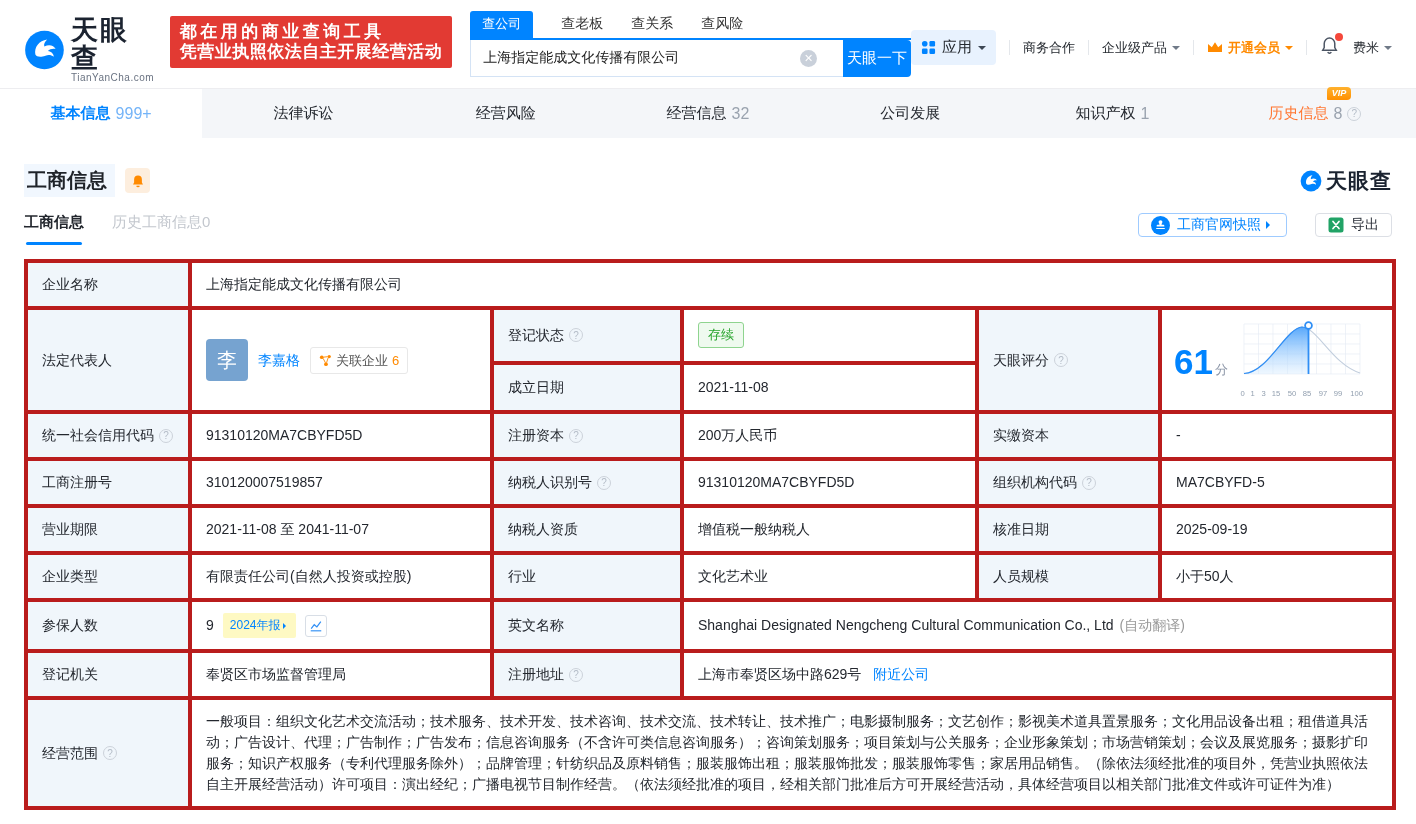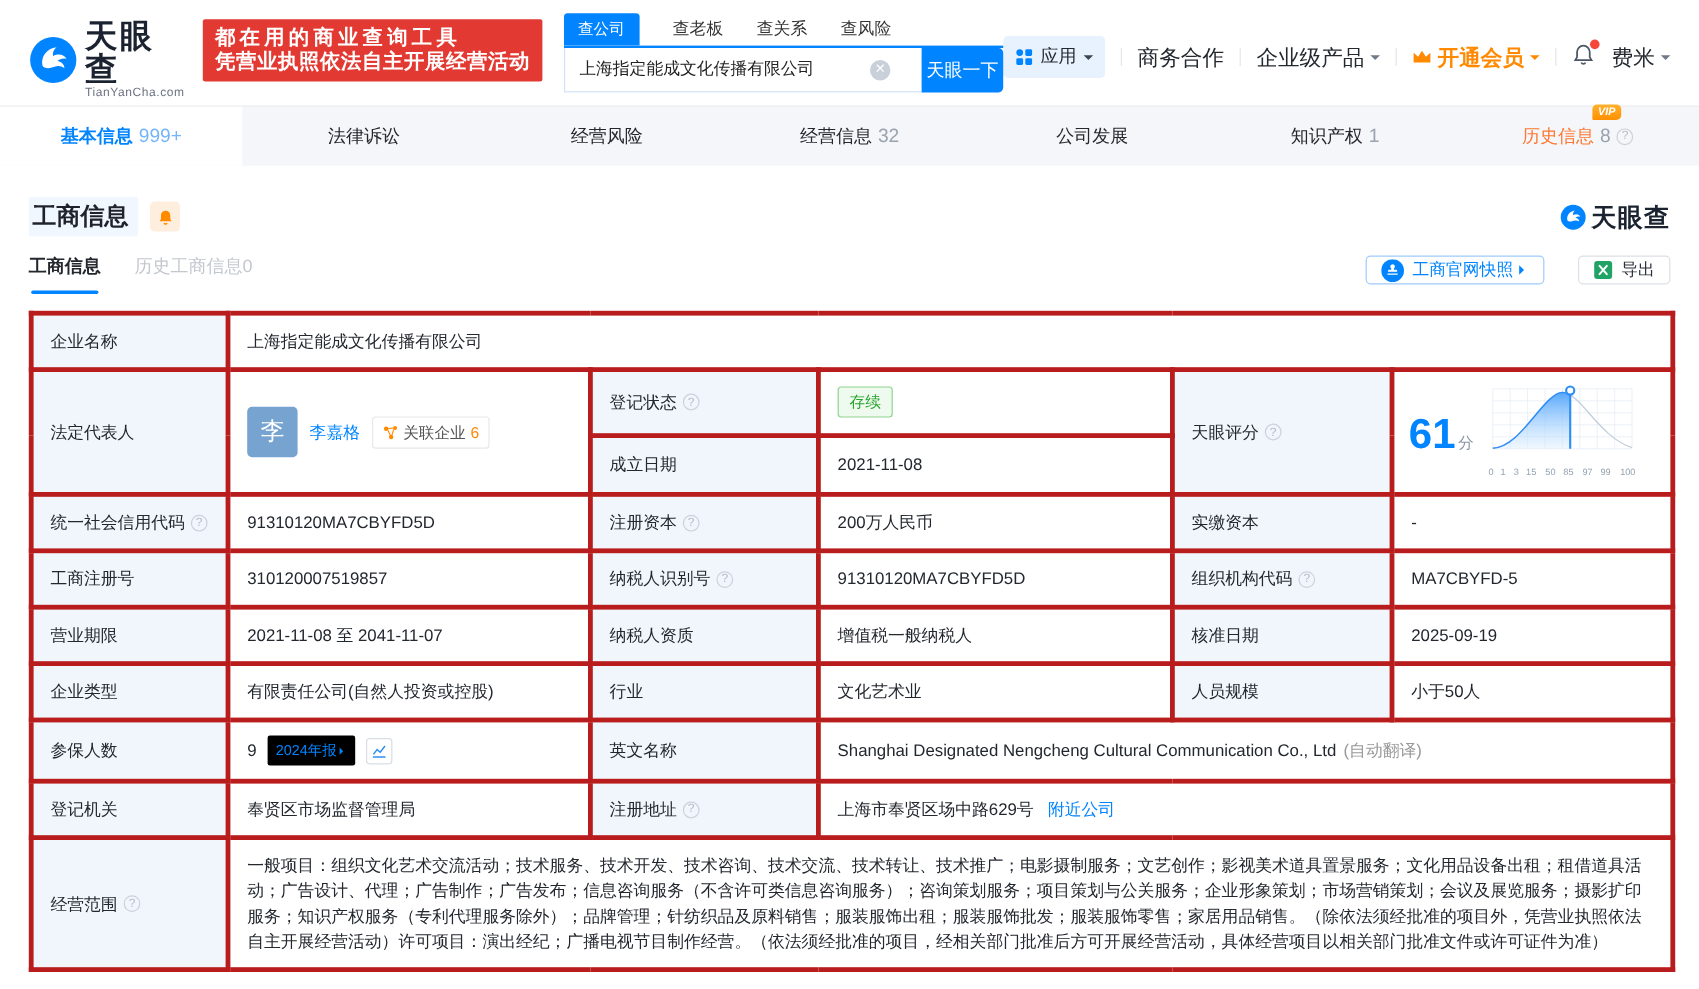--- a/index.html
+++ b/index.html
@@ -34,7 +34,7 @@
   .pill-apps { display:flex; align-items:center; gap:6px; background:#e8f2fe; border-radius:4px;
     padding:8px 10px; font-size:15px; color:#24292f; cursor:pointer; }
   .vdiv { width:1px; height:15px; background:#e4e7eb; margin:0 13px; }
-  .nav-item { font-size:18px; color:#24292f; display:flex; align-items:center; gap:5px; cursor:pointer;font-family:Liberation Mono, monospace; }
+  .nav-item { font-size:13px; color:#24292f; display:flex; align-items:center; gap:5px; cursor:pointer;font-family:Liberation Mono, monospace; }
   .nav-item.vip { color:#ff8a00; font-weight:bold; }
   .caret { width:0; height:0; border:4px solid transparent; border-top-color:#707a88; margin-top:4px; }
   .caret.blue { border-top-color:#3d4754; }

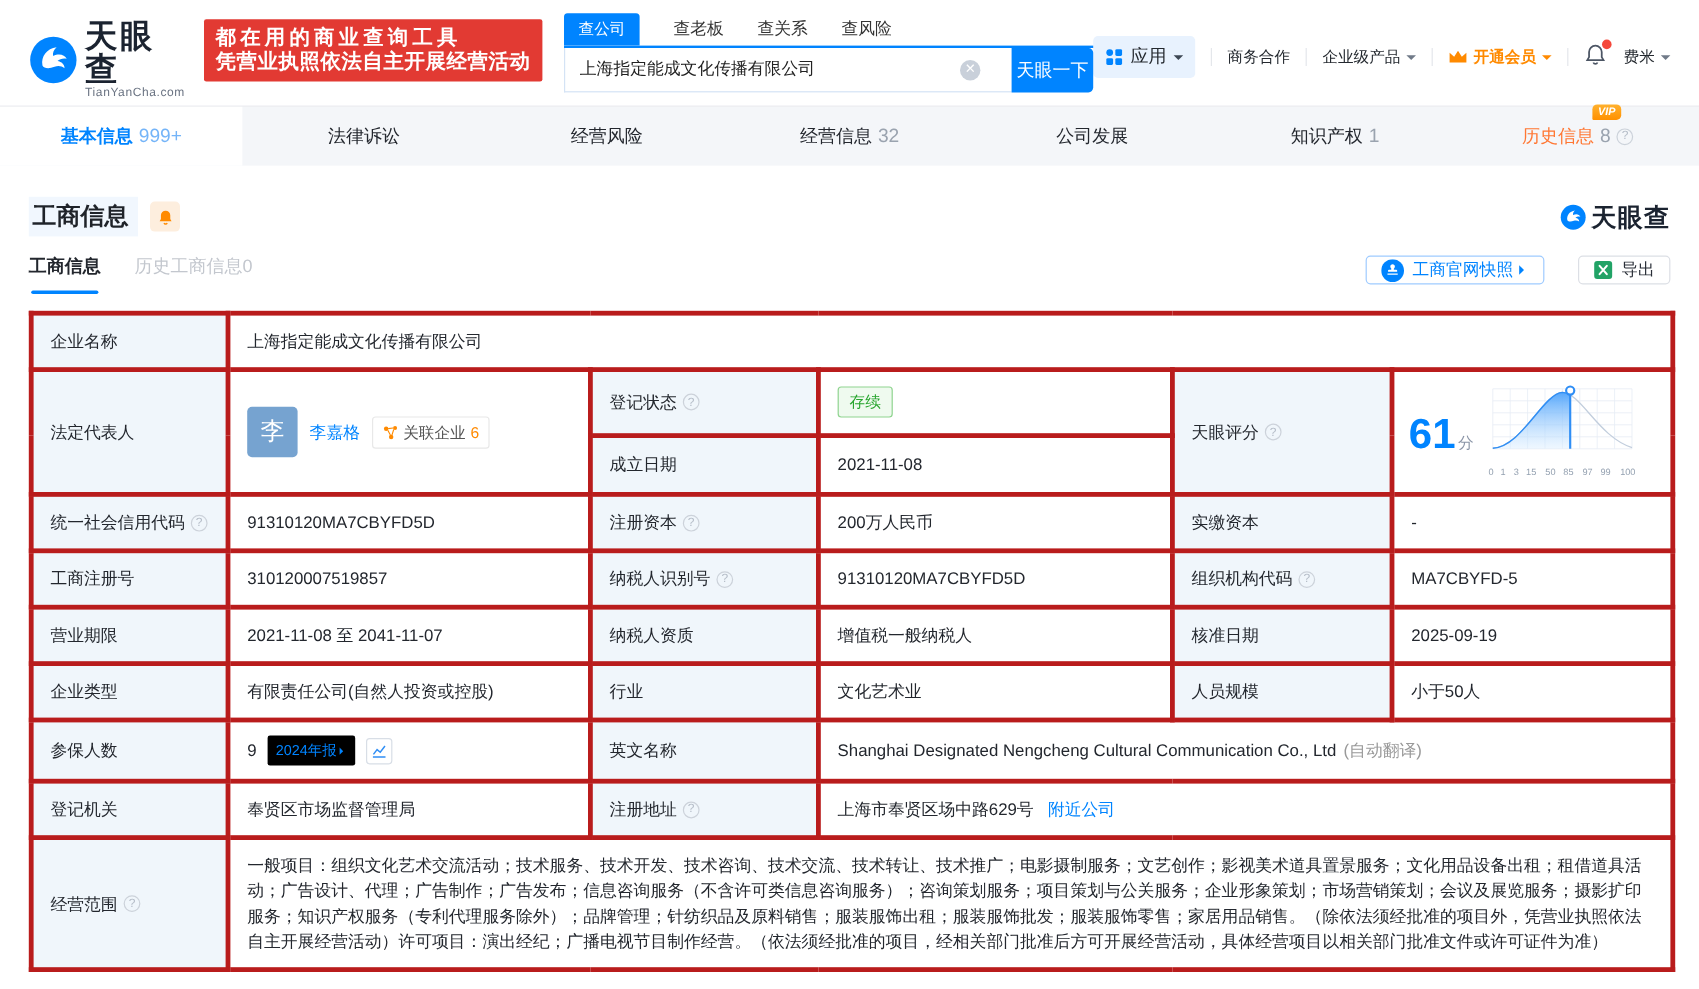--- a/index.html
+++ b/index.html
@@ -94,7 +94,7 @@
     padding:2px 8px; font-size:13px; color:#555; cursor:pointer; }
   .rel-badge .cnt { color:#ff8a00; }
   .insured-cell { display:flex; align-items:center; gap:9px; }
-  .report-badge { display:inline-flex; align-items:center; gap:3px; background:#000000; color:#0084ff;
+  .report-badge { display:inline-flex; align-items:center; gap:3px; background:#fef9c3; color:#0084ff;
     font-size:12px; padding:2px 7px; border-radius:2px; cursor:pointer; }
   .tri-right-sm { width:0; height:0; border:3.5px solid transparent; border-left-color:#0084ff; margin-left:-1px; }
   .chart-btn { width:22px; height:22px; border:1px solid #d8dee6; border-radius:3px; display:flex;

